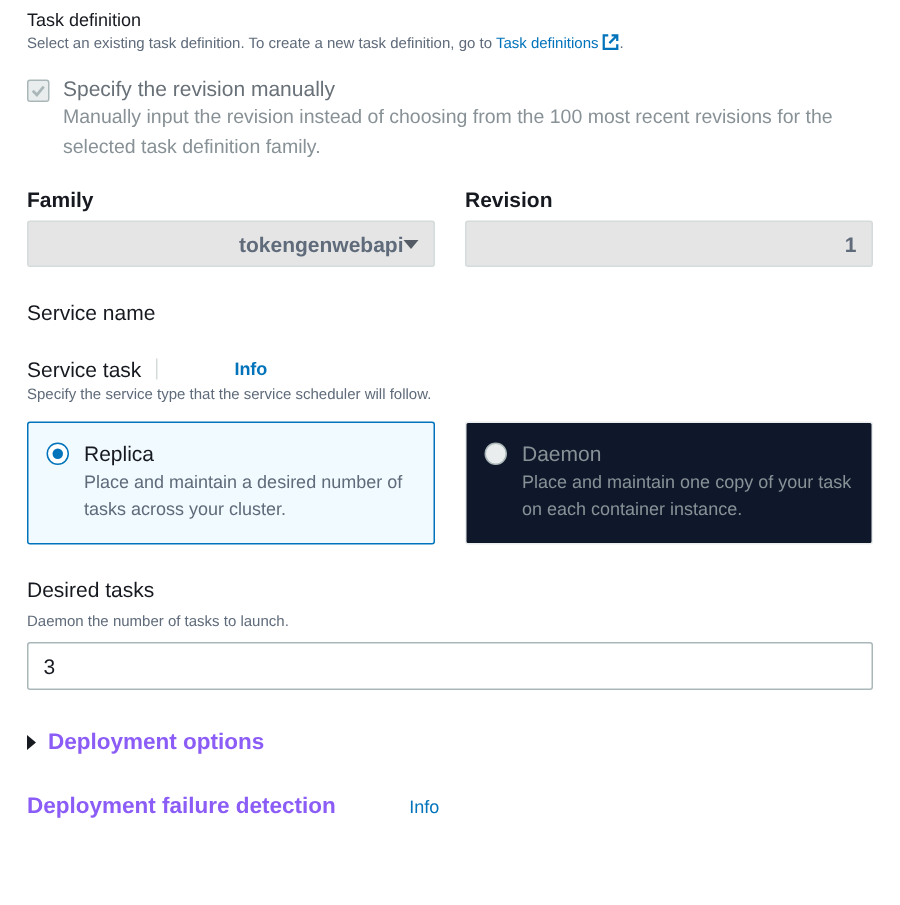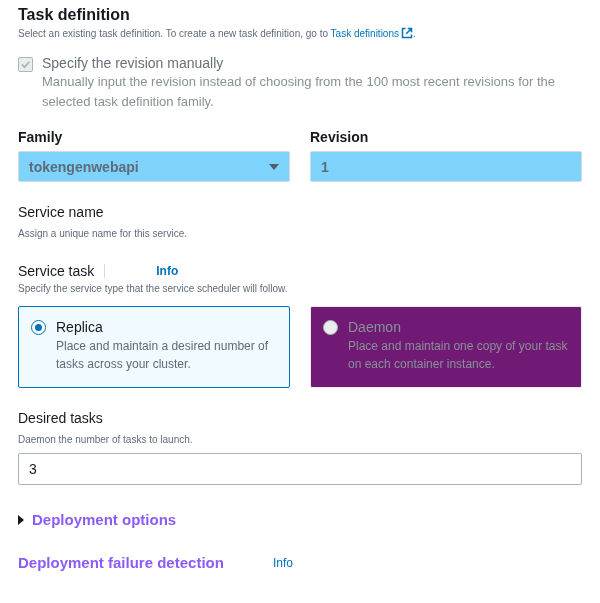--- a/index.html
+++ b/index.html
@@ -12,8 +12,8 @@
     width: 600px;
   }
   .section-title {
-    font-size: 16px;
-    font-weight: 700;
+    font-size: 12px;
+    font-weight: 400;
     color: #16191f;
     margin-bottom: 2px;
   }

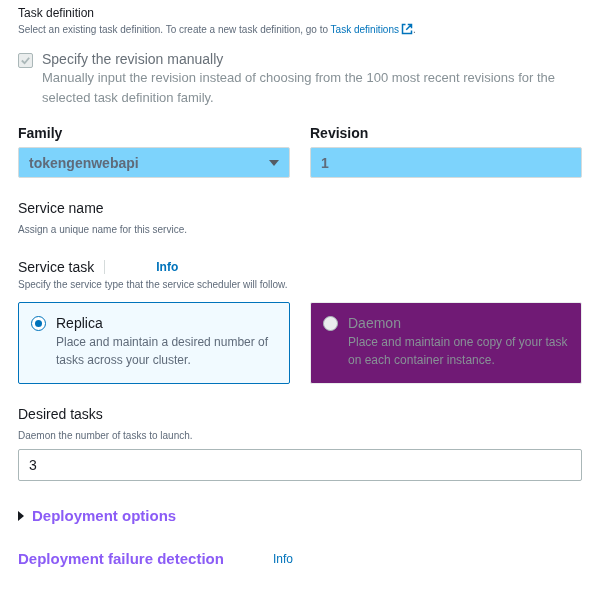--- a/index.html
+++ b/index.html
@@ -86,9 +86,10 @@
     background: #fff;
   }
   .select-box.disabled, .input-box.disabled {
-    background: #7dd3fc;
+    background: #e5e5e5;
     border-color: #d5dbdb;
     color: #5f6b7a;
+    justify-content: flex-end;
   }
   .caret-down {
     width: 0; height: 0;

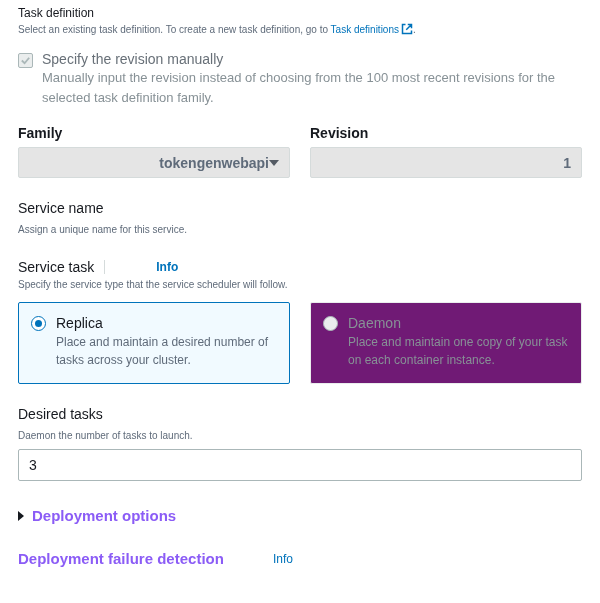--- a/index.html
+++ b/index.html
@@ -239,7 +239,6 @@
 
 <div class="block">
   <div class="field-label">Service name</div>
-  <div class="section-desc" style="margin-bottom:6px">Assign a unique name for this service.</div>
 </div>
 
 <div class="block">

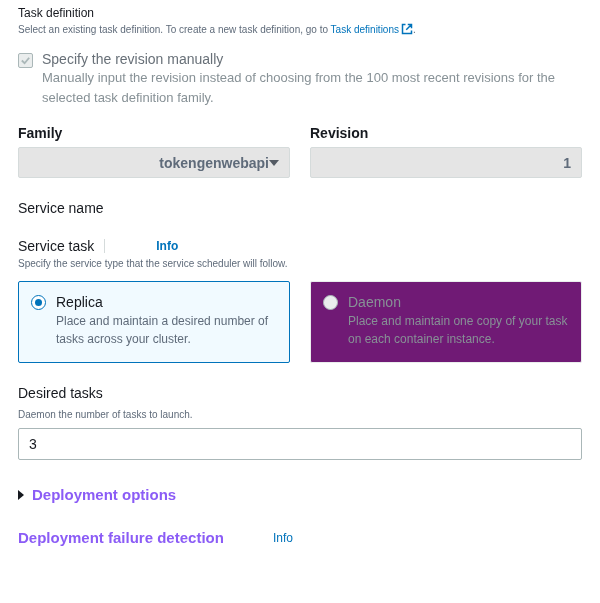--- a/index.html
+++ b/index.html
@@ -146,7 +146,7 @@
     background: #f1faff;
   }
   .tile.disabled {
-    background: #701a75;
+    background: #0f172a;
     border-color: #eaeded;
     cursor: default;
   }

